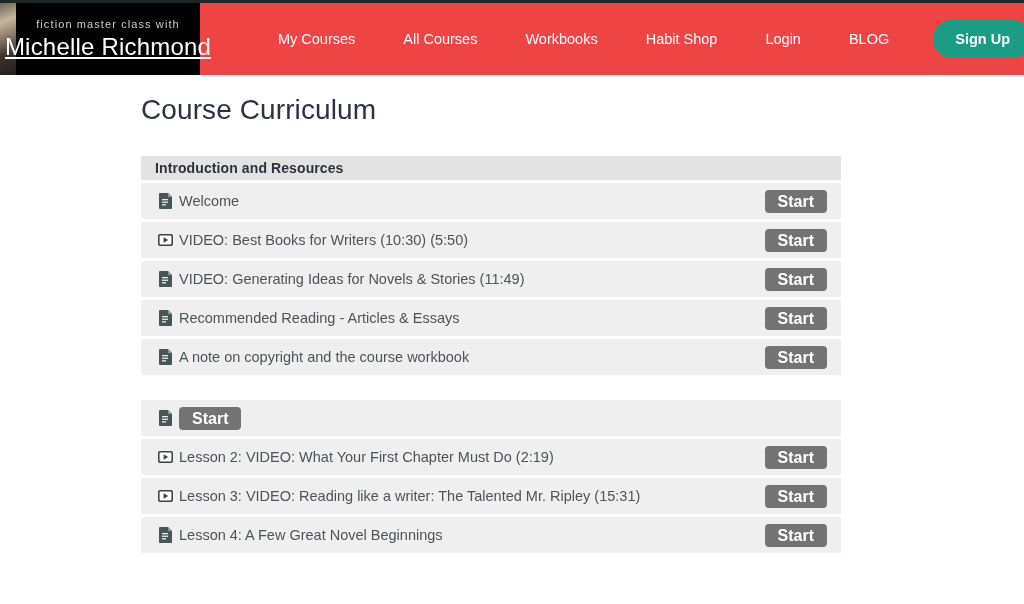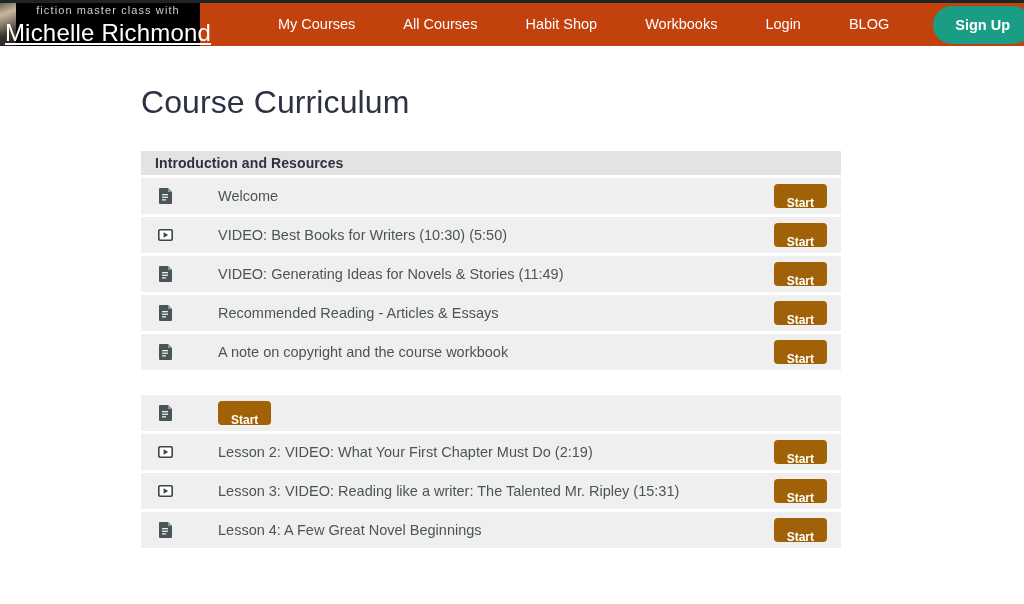--- a/index.html
+++ b/index.html
@@ -24,8 +24,8 @@
 
   
   .navbar {
-    height: 43px;
-    background: #c2410c;
+    height: 72px;
+    background: #ef4444;
     display: flex;
     align-items: stretch;
     position: relative;

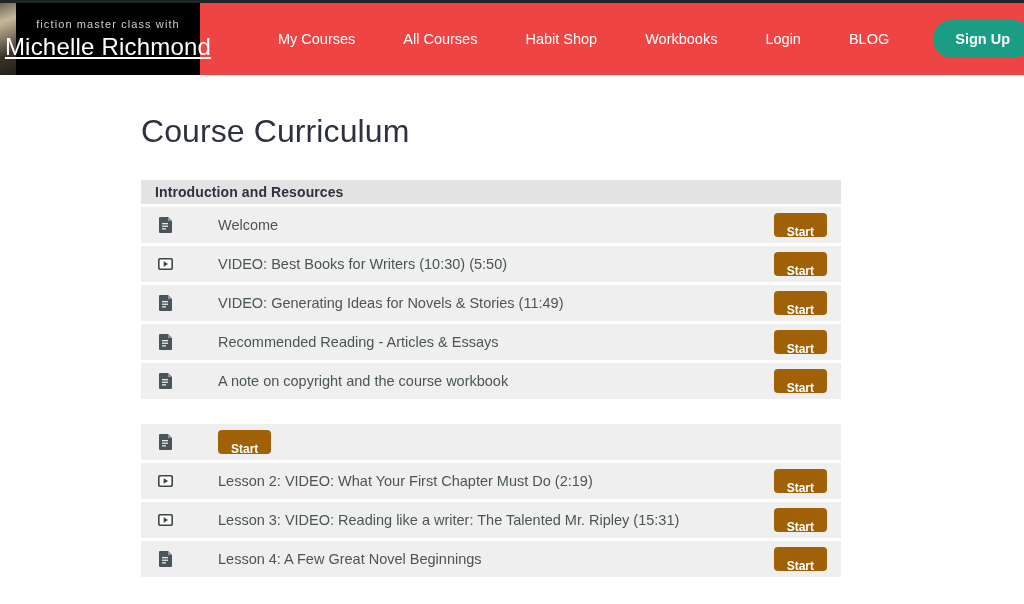--- a/index.html
+++ b/index.html
@@ -185,8 +185,8 @@
   <nav class="nav-links">
     <a class="nav-link">My Courses</a>
     <a class="nav-link">All Courses</a>
+    <a class="nav-link">Workbooks</a>
     <a class="nav-link">Habit Shop</a>
-    <a class="nav-link">Workbooks</a>
     <a class="nav-link">Login</a>
     <a class="nav-link">BLOG</a>
     <button class="signup-btn">Sign Up</button>

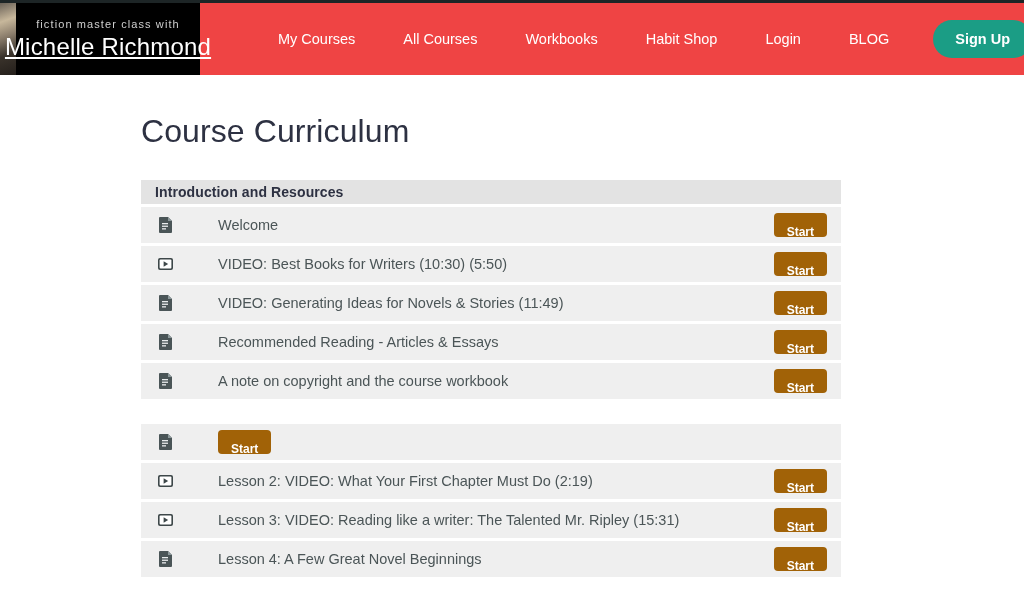--- a/index.html
+++ b/index.html
@@ -99,11 +99,11 @@
     padding-left: 141px;
   }
   .page-title {
-    font-size: 32px;
+    font-size: 28px;
     font-weight: normal;
     color: #2d3142;
     margin: 0;
-    padding-top: 38px;
+    padding-top: 19px;
     padding-bottom: 0;
     letter-spacing: 0.1px;
   }

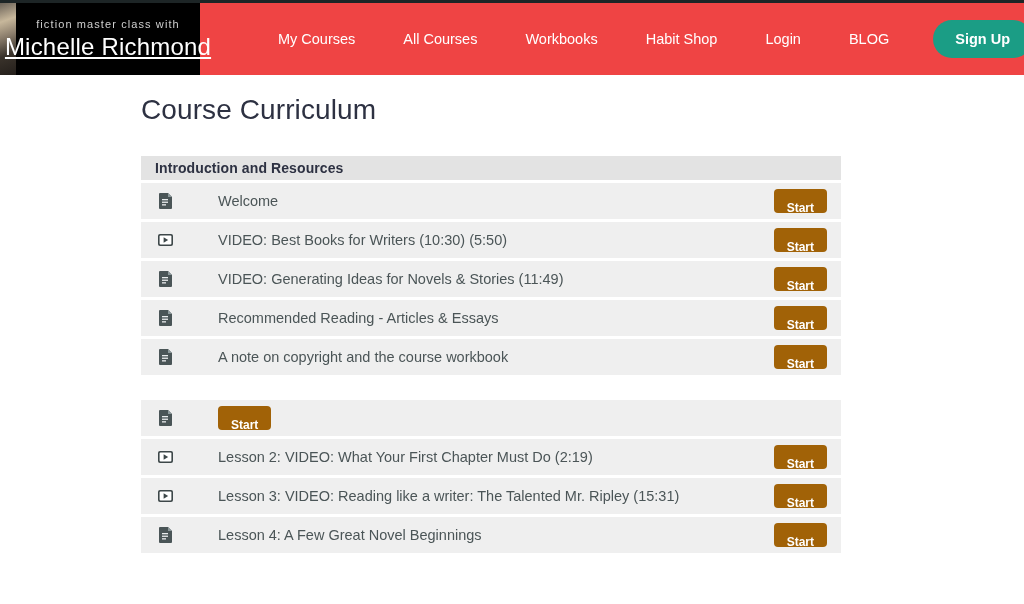--- a/index.html
+++ b/index.html
@@ -132,7 +132,6 @@
     padding: 0 14px 0 17px;
     border-top: 3px solid #ffffff;
     box-sizing: border-box;
-    gap: 39px;
   }
   .row:first-of-type { border-top: 3px solid #ffffff; }
 

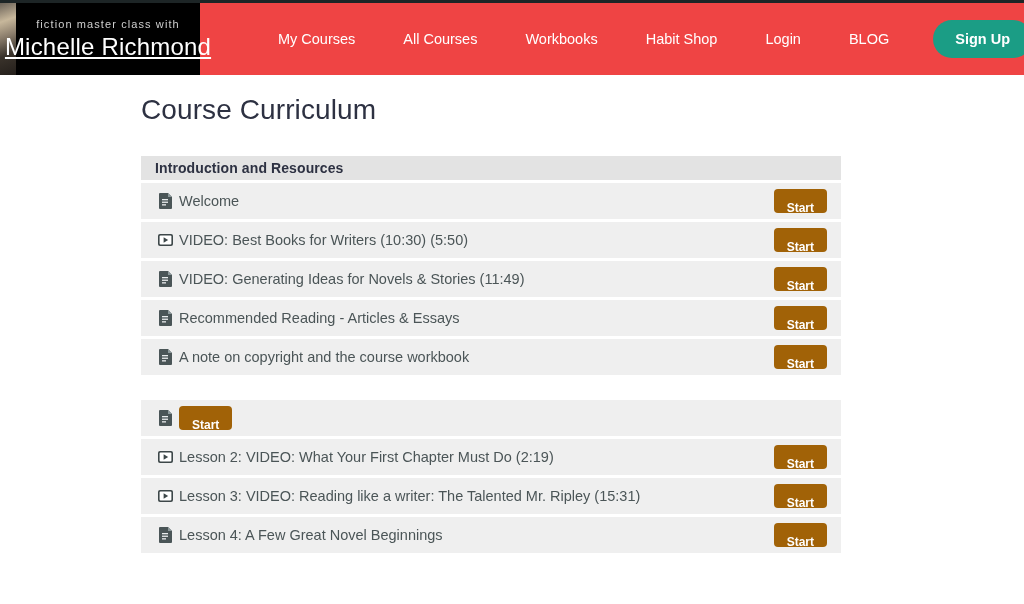--- a/index.html
+++ b/index.html
@@ -156,14 +156,14 @@
   }
 
   .start-btn {
-    background: #a16207;
+    background: #737373;
     color: #ffffff;
     border: none;
     border-radius: 4px;
-    font-size: 12px;
+    font-size: 16px;
     font-weight: bold;
     height: 23px;
-    padding: 12px 13px;
+    padding: 3px 13px;
     cursor: pointer;
     font-family: "Liberation Sans", sans-serif;
     flex: 0 0 auto;

